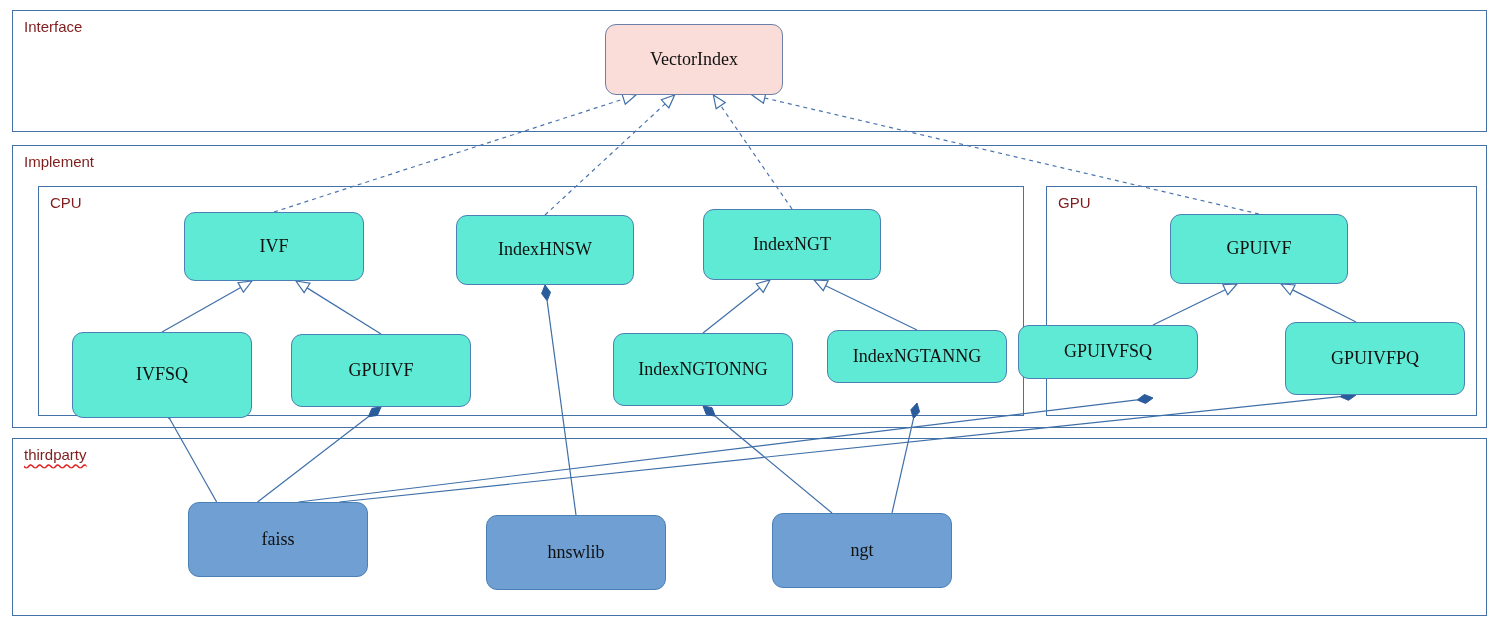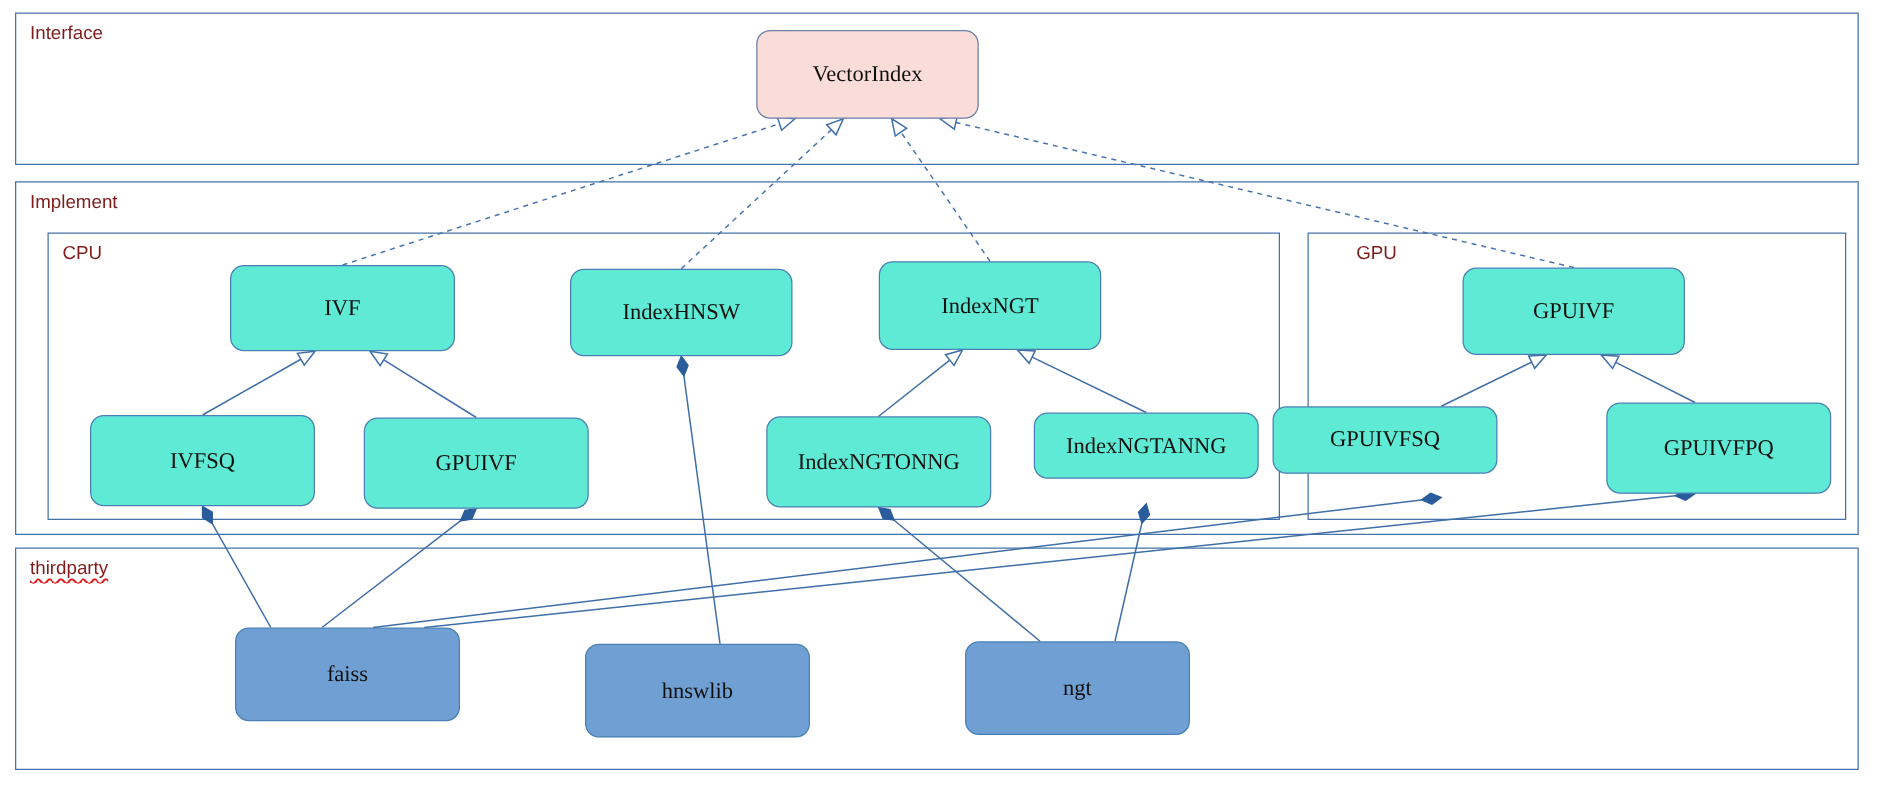--- a/index.html
+++ b/index.html
@@ -152,7 +152,7 @@
       <div class="pkg" style="left: 38px; top: 186px; width: 986px; height: 230px;"></div>
       <div class="pkg-label" style="left: 50px; top: 194px;">CPU</div>
       <div class="pkg" style="left: 1046px; top: 186px; width: 431px; height: 230px;"></div>
-      <div class="pkg-label" style="left: 1058px; top: 194px; margin-left: 27px;">GPU</div>
+      <div class="pkg-label" style="left: 1058px; top: 194px;">GPU</div>
       <div class="pkg" style="left: 12px; top: 438px; width: 1475px; height: 178px;"></div>
       <div class="pkg-label misspelled" style="left: 24px; top: 446px;">thirdparty</div>
     </div>

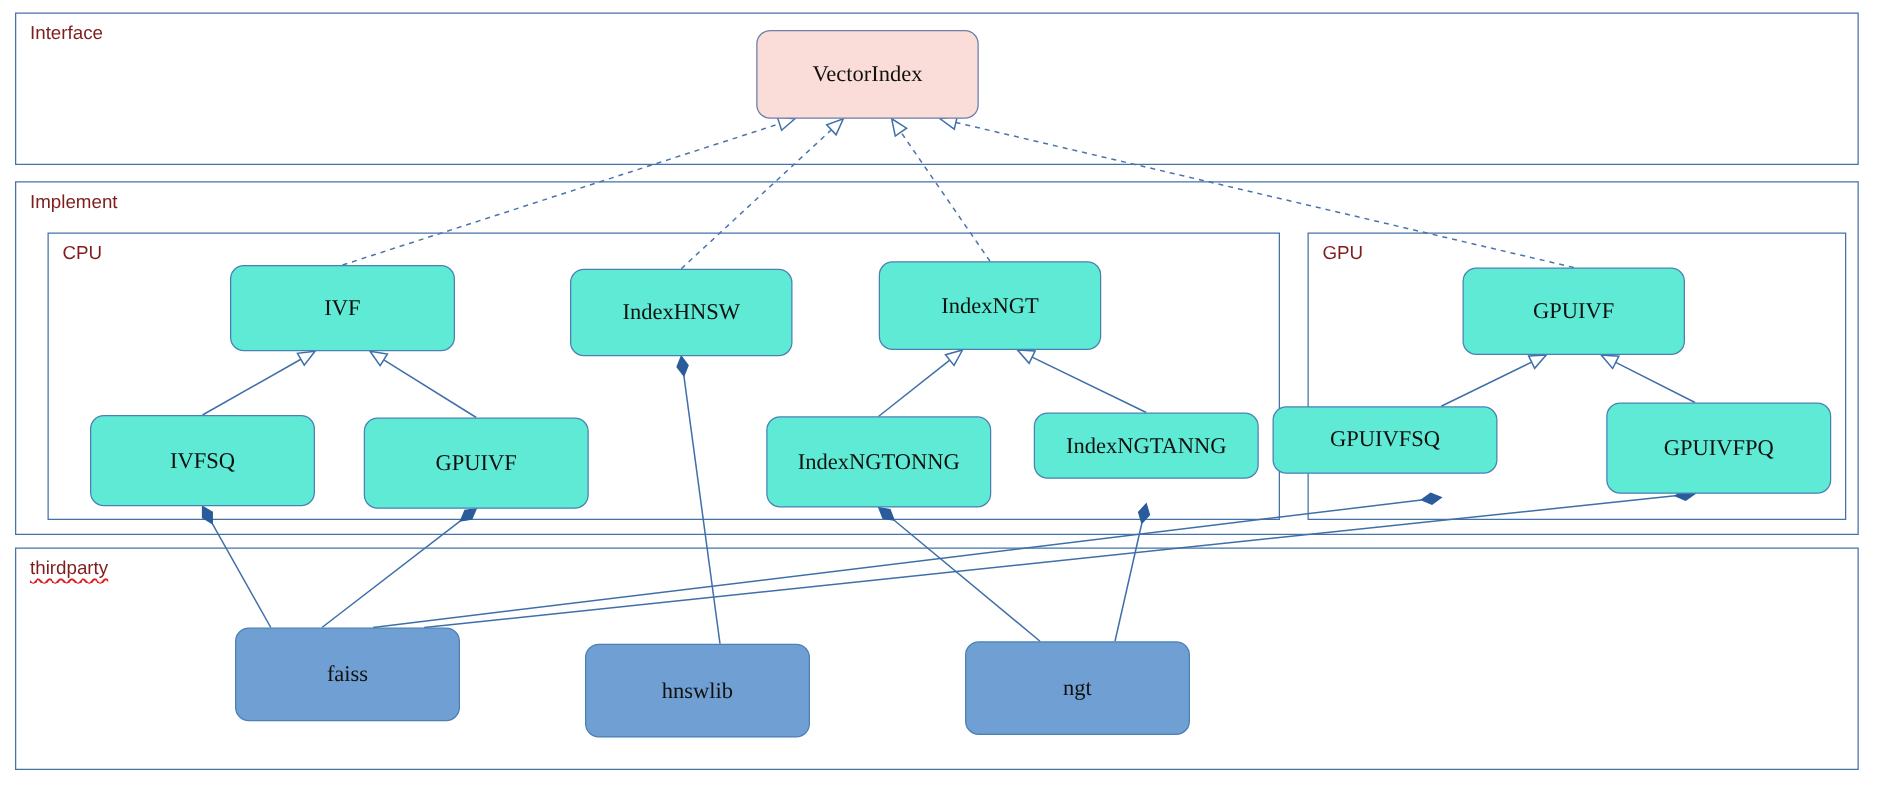--- a/index.html
+++ b/index.html
@@ -172,7 +172,7 @@
       <div class="node impl" style="left: 1170px; top: 214px; width: 178px; height: 70px;">
         <span>GPUIVF</span>
       </div>
-      <div class="node impl" style="left: 72px; top: 332px; width: 180px; height: 73px;">
+      <div class="node impl" style="left: 72px; top: 332px; width: 180px; height: 86px;">
         <span>IVFSQ</span>
       </div>
       <div class="node impl" style="left: 291px; top: 334px; width: 180px; height: 73px;">

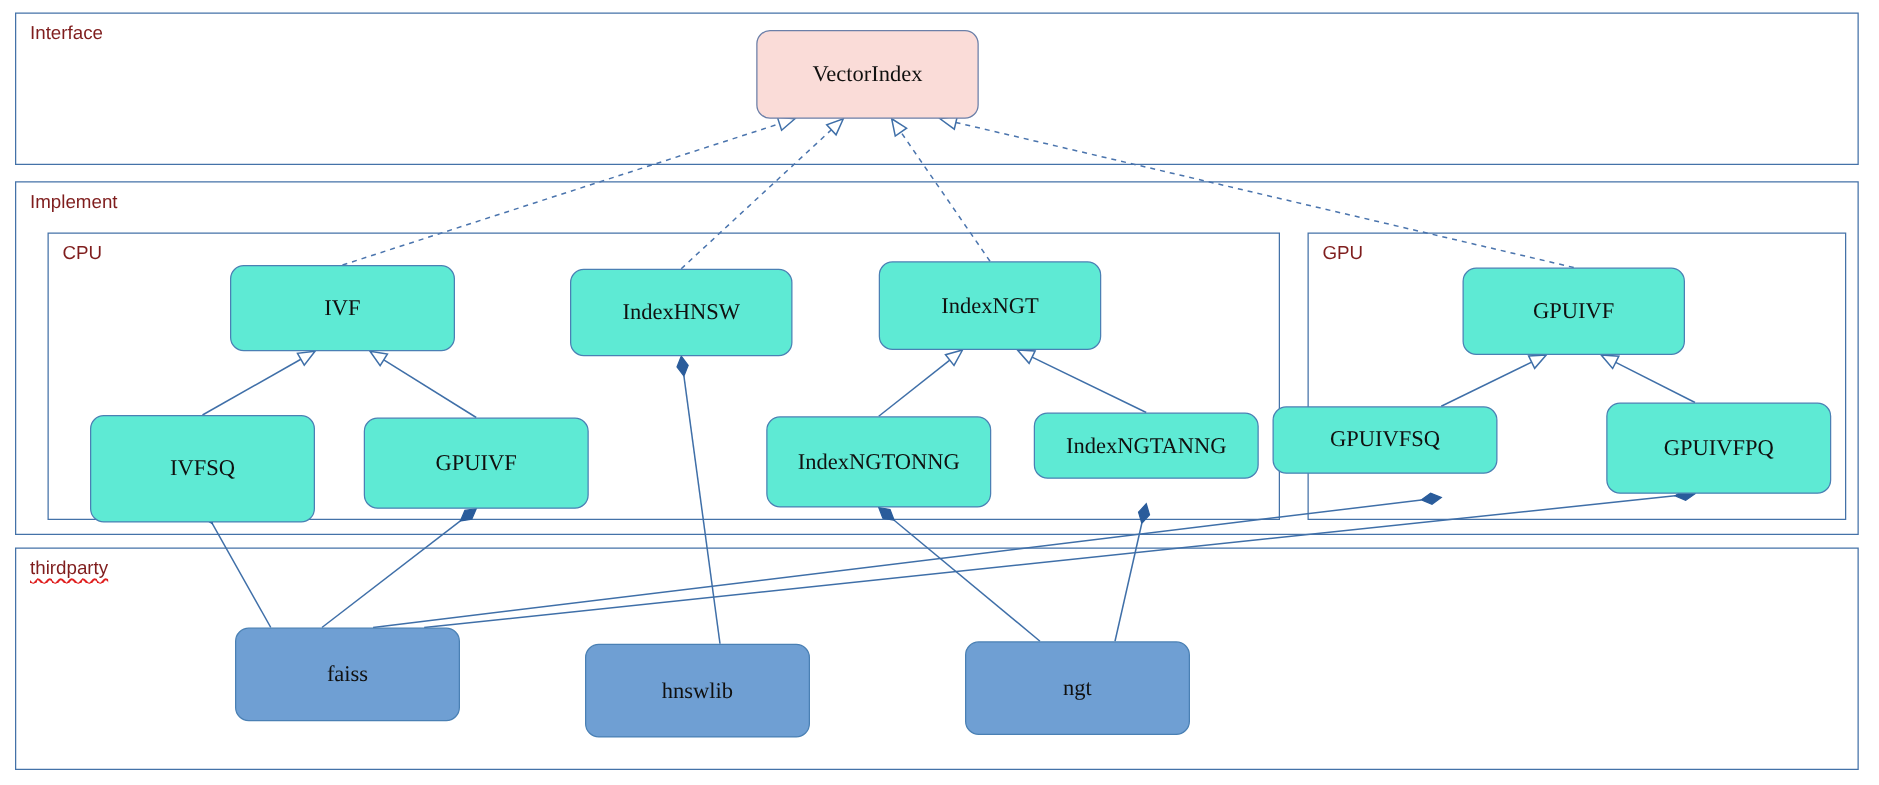--- a/index.html
+++ b/index.html
@@ -193,7 +193,7 @@
       <div class="node third" style="left: 188px; top: 502px; width: 180px; height: 75px;">
         <span>faiss</span>
       </div>
-      <div class="node third" style="left: 468px; top: 515px; width: 180px; height: 75px;">
+      <div class="node third" style="left: 486px; top: 515px; width: 180px; height: 75px;">
         <span>hnswlib</span>
       </div>
       <div class="node third" style="left: 772px; top: 513px; width: 180px; height: 75px;">

